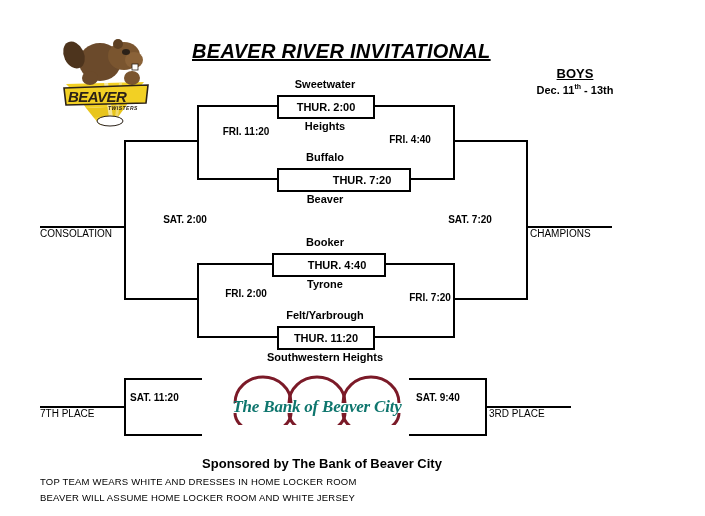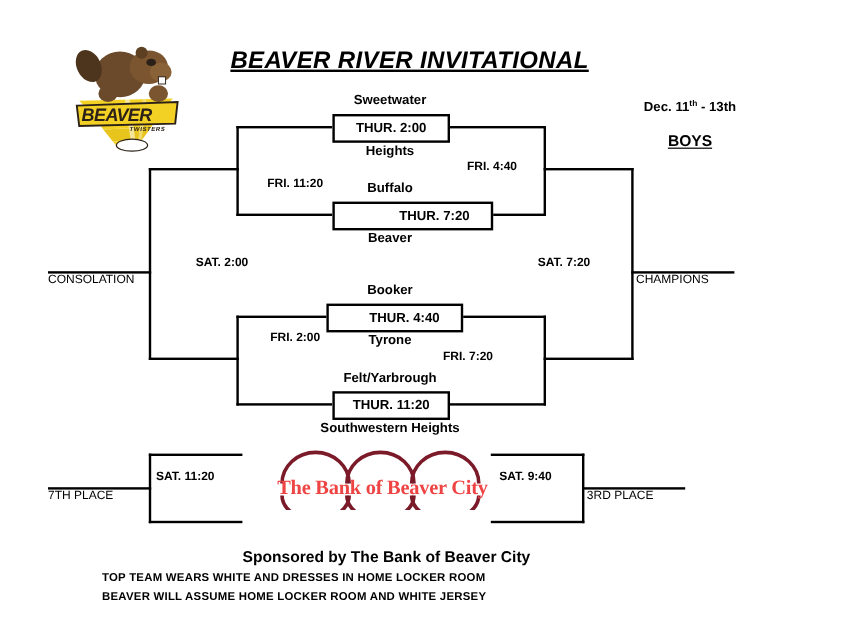--- a/index.html
+++ b/index.html
@@ -177,7 +177,7 @@
 
   <div class="title" style="left:192px; top:40px;">BEAVER RIVER INVITATIONAL</div>
 
-  <div class="boys" style="left:505px; top:66px; width:140px;margin-top:44px;">BOYS</div>
+  <div class="boys" style="left:505px; top:66px; width:140px;">BOYS</div>
   <div class="dates" style="left:505px; top:83px; width:140px;"><span>Dec. 11</span><sup>th</sup><span> - 13th</span></div>
 
   <div class="hline" style="left:197px; top:105px; width:80px;"></div>

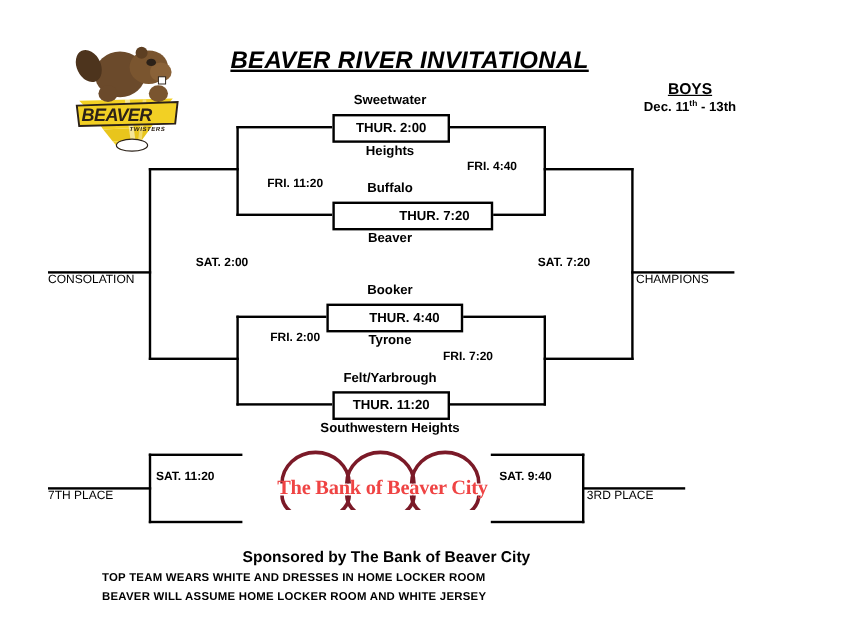--- a/index.html
+++ b/index.html
@@ -234,7 +234,7 @@
   <div class="team" style="left:325px; top:309px;">Felt/Yarbrough</div>
   <div class="team" style="left:325px; top:351px;">Southwestern Heights</div>
 
-  <div class="roundtime" style="left:246px; top:148px;">FRI. 11:20</div>
+  <div class="roundtime" style="left:246px; top:126px;">FRI. 11:20</div>
   <div class="roundtime" style="left:410px; top:134px;">FRI. 4:40</div>
   <div class="roundtime" style="left:246px; top:276px;">FRI. 2:00</div>
   <div class="roundtime" style="left:390px; top:292px;">FRI. 7:20</div>

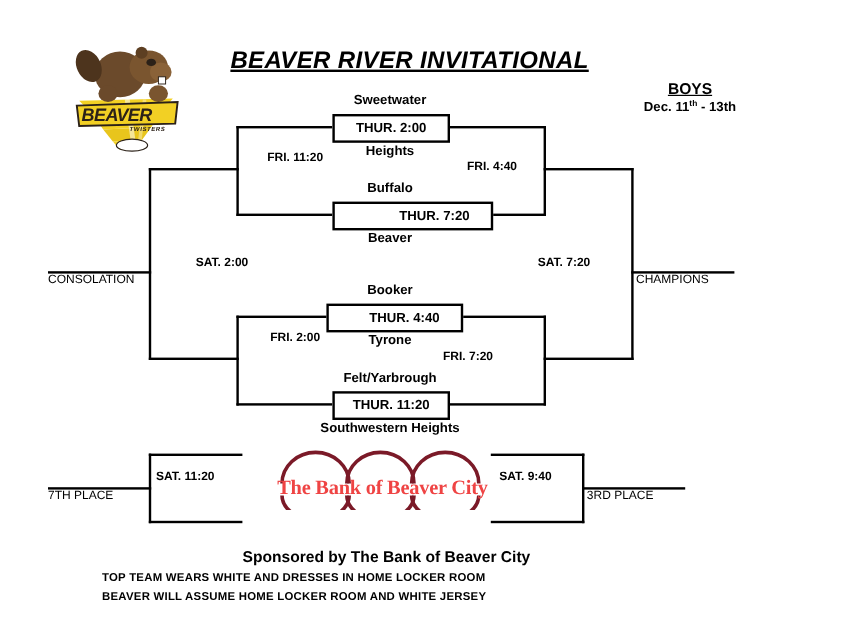--- a/index.html
+++ b/index.html
@@ -236,7 +236,7 @@
 
   <div class="roundtime" style="left:246px; top:126px;">FRI. 11:20</div>
   <div class="roundtime" style="left:410px; top:134px;">FRI. 4:40</div>
-  <div class="roundtime" style="left:246px; top:276px;">FRI. 2:00</div>
+  <div class="roundtime" style="left:246px; top:288px;">FRI. 2:00</div>
   <div class="roundtime" style="left:390px; top:292px;">FRI. 7:20</div>
   <div class="roundtime" style="left:185px; top:214px;">SAT. 2:00</div>
   <div class="roundtime" style="left:470px; top:214px;">SAT. 7:20</div>

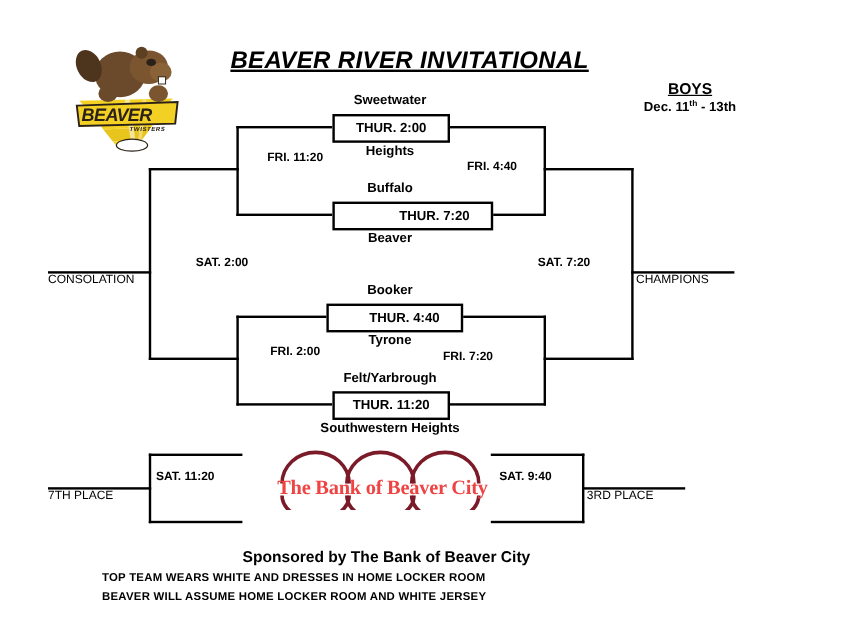--- a/index.html
+++ b/index.html
@@ -237,7 +237,7 @@
   <div class="roundtime" style="left:246px; top:126px;">FRI. 11:20</div>
   <div class="roundtime" style="left:410px; top:134px;">FRI. 4:40</div>
   <div class="roundtime" style="left:246px; top:288px;">FRI. 2:00</div>
-  <div class="roundtime" style="left:390px; top:292px;">FRI. 7:20</div>
+  <div class="roundtime" style="left:430px; top:292px;">FRI. 7:20</div>
   <div class="roundtime" style="left:185px; top:214px;">SAT. 2:00</div>
   <div class="roundtime" style="left:470px; top:214px;">SAT. 7:20</div>
 

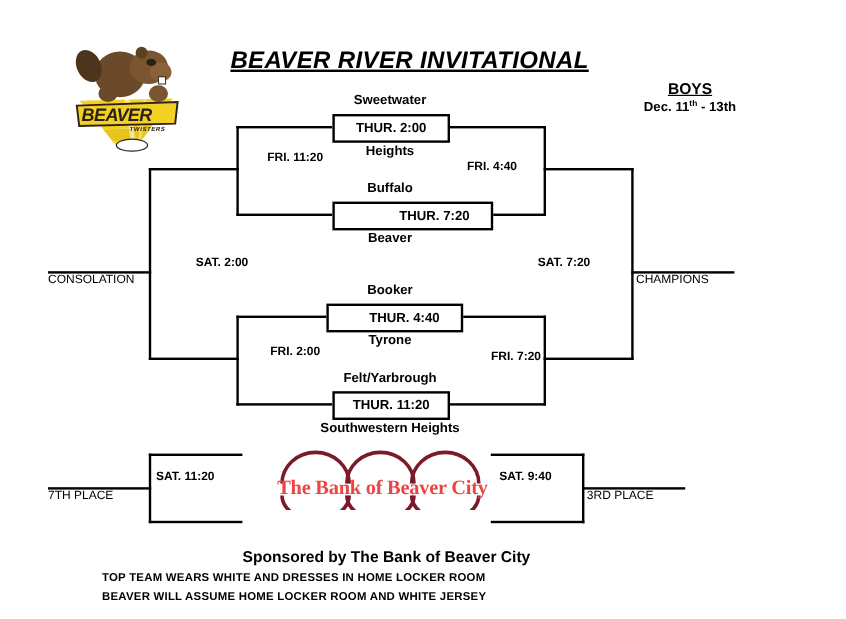--- a/index.html
+++ b/index.html
@@ -114,12 +114,14 @@
     position: absolute;
     left: 0; top: 22px;
     width: 172px;
+    text-align: center;
     font-family: "Liberation Serif", serif;
     font-size: 17px;
     font-weight: bold;
-    color: #ef4444;
+    color: #0f766e;
     white-space: nowrap;
     letter-spacing: -0.2px;
+    font-style: italic;
   }
 
   

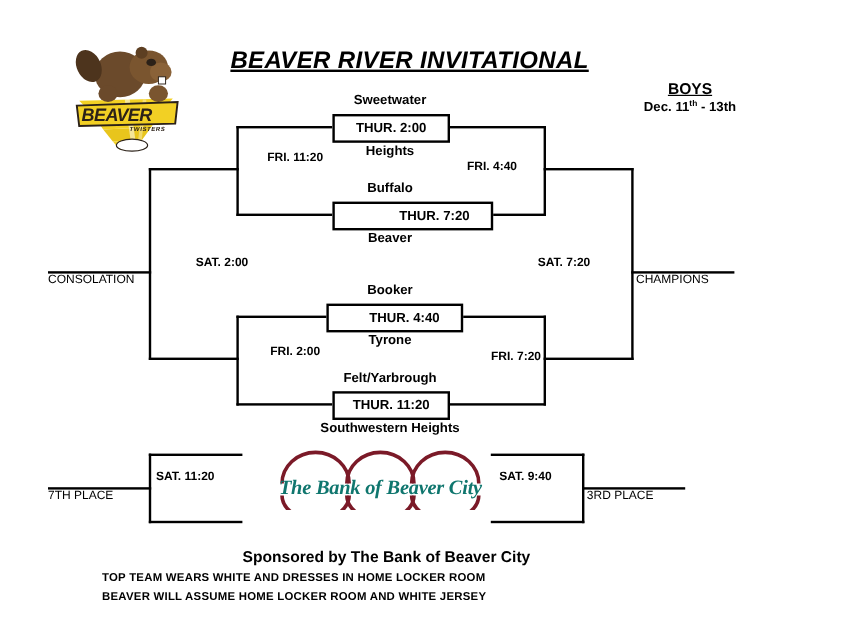--- a/index.html
+++ b/index.html
@@ -102,10 +102,9 @@
   .note {
     position: absolute;
     font-size: 9.5px;
-    font-weight: bold;
+    font-weight: normal;
     white-space: nowrap;
     letter-spacing: 0.2px;
-    margin-left: 45px;
   }
 
   

